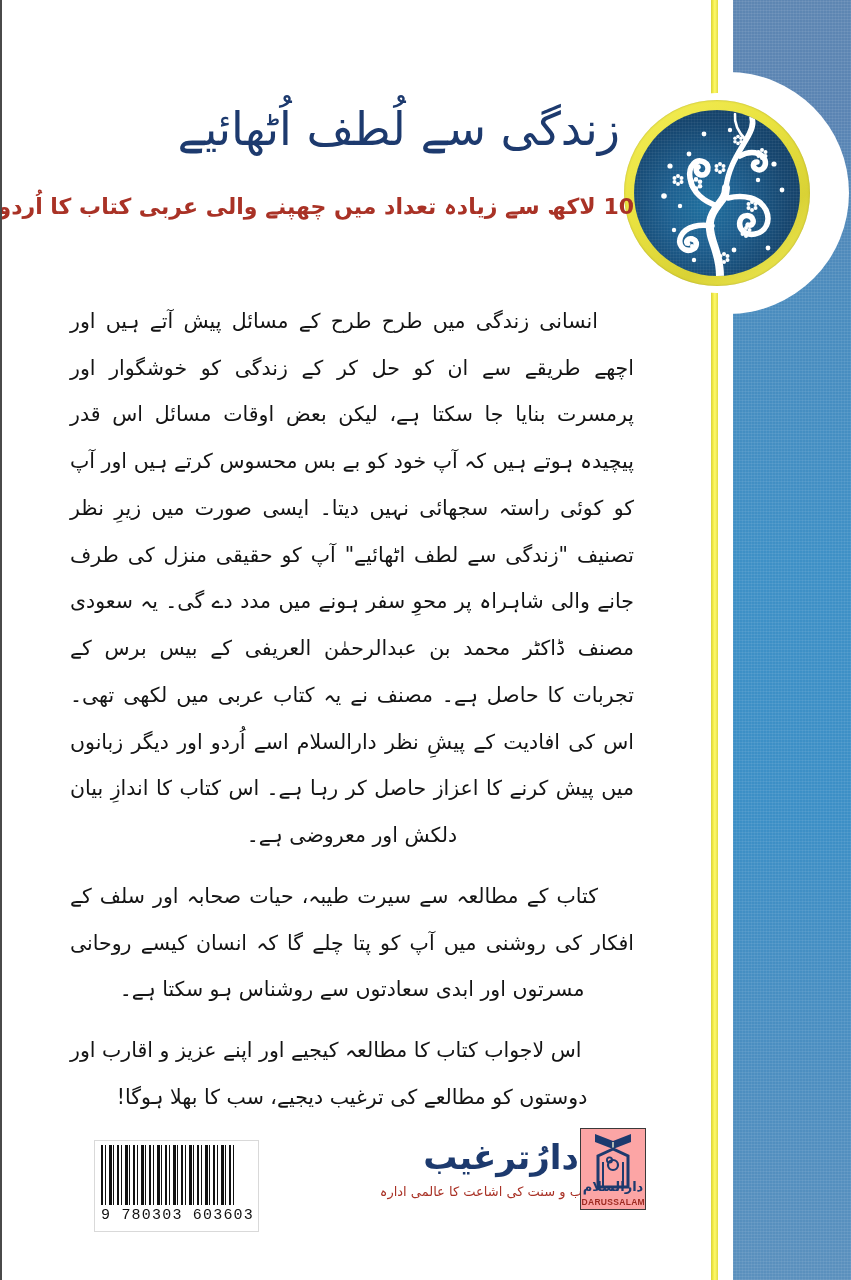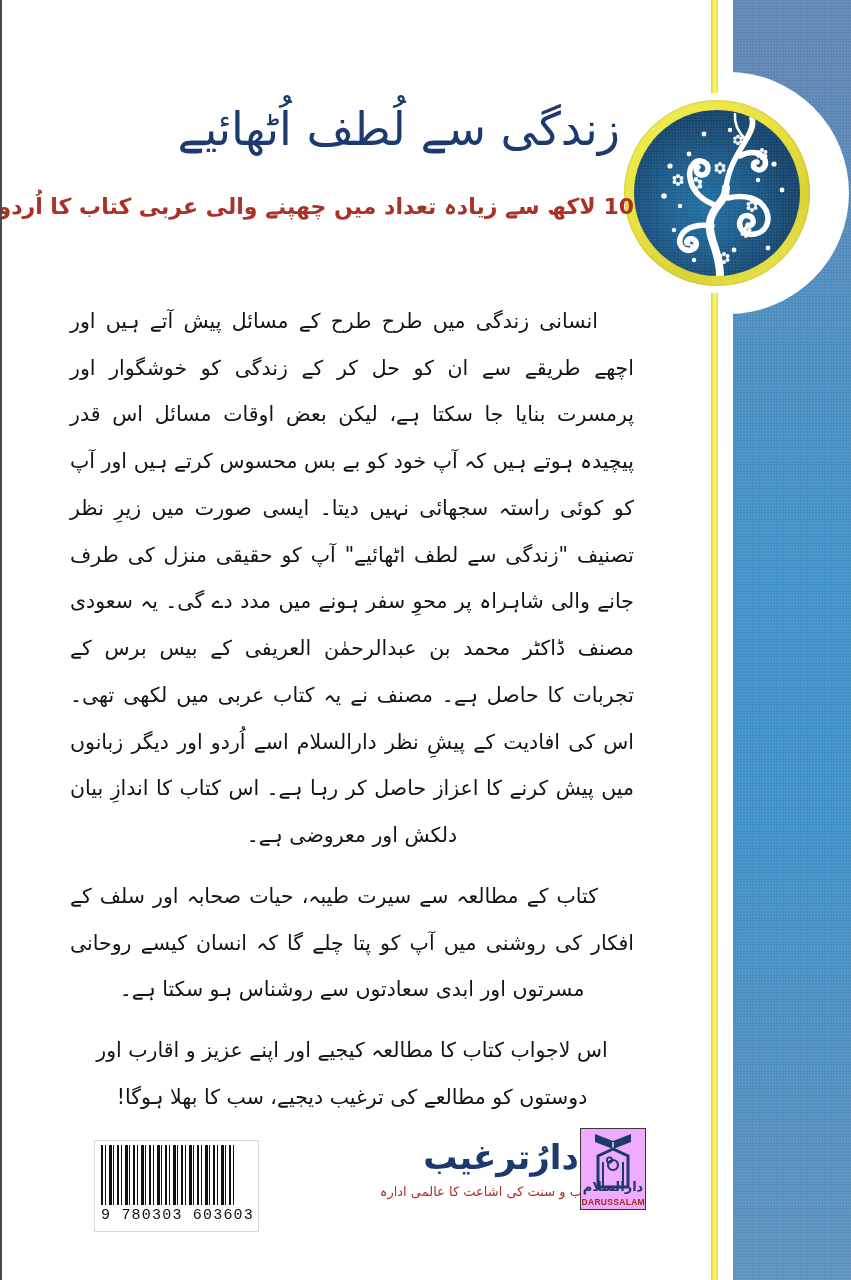--- a/index.html
+++ b/index.html
@@ -166,7 +166,7 @@
     text-align: justify;
   }
   .para.last {
-    text-align: center;
+    text-align: left;
   }
   .para.indented {
     text-indent: 36px;

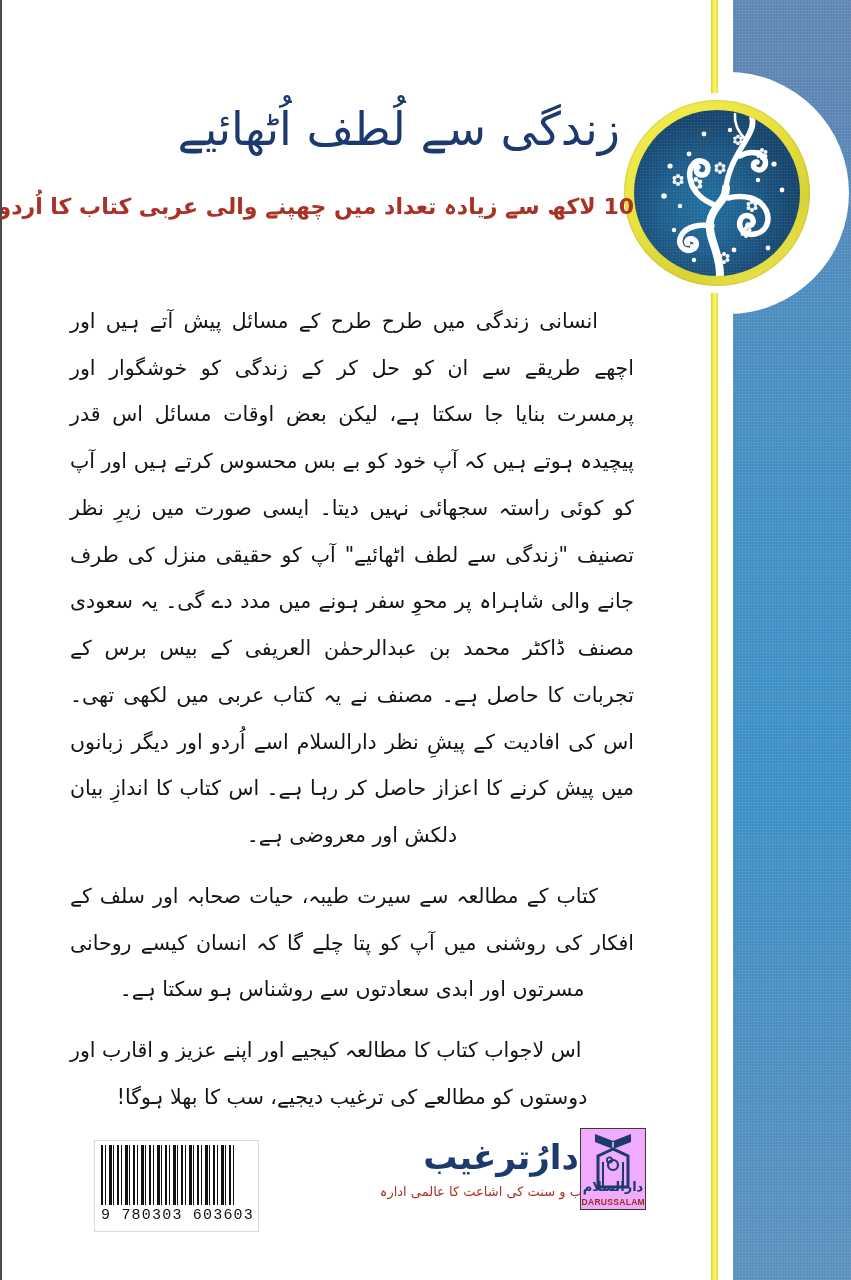--- a/index.html
+++ b/index.html
@@ -242,7 +242,7 @@
     top: 1128px;
     width: 66px;
     height: 82px;
-    background: #f0abfc;
+    background: #fca5a5;
     border: 1px solid #3a3a3a;
     box-sizing: border-box;
     overflow: hidden;

